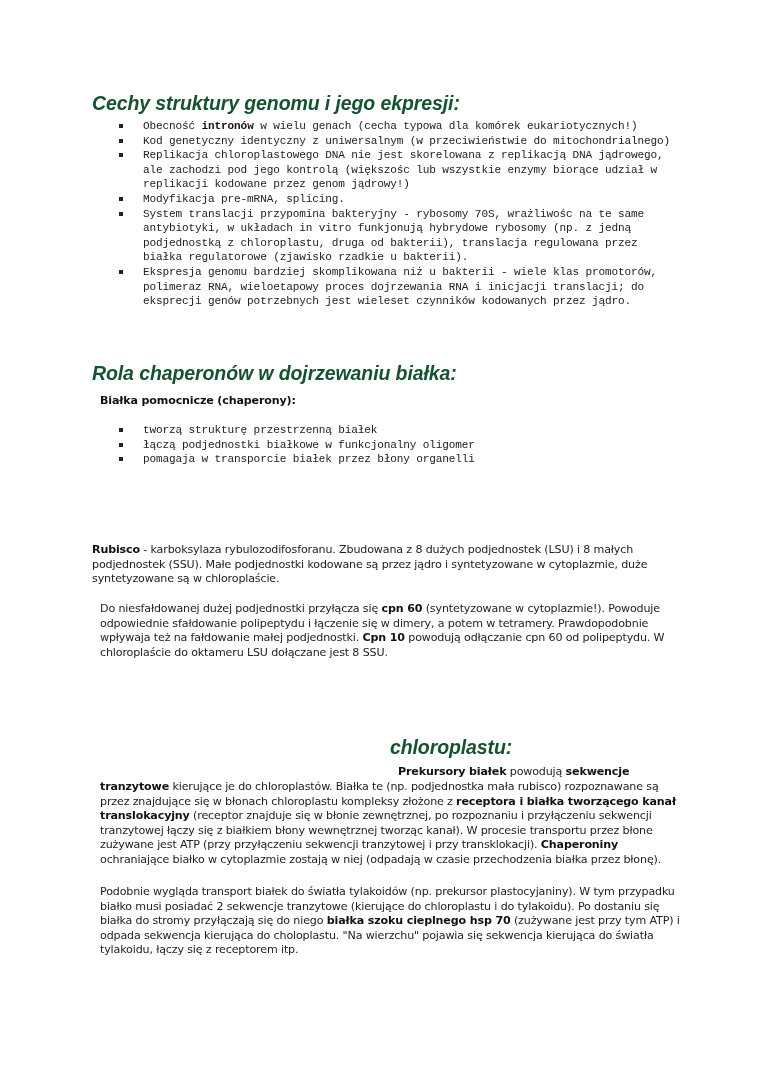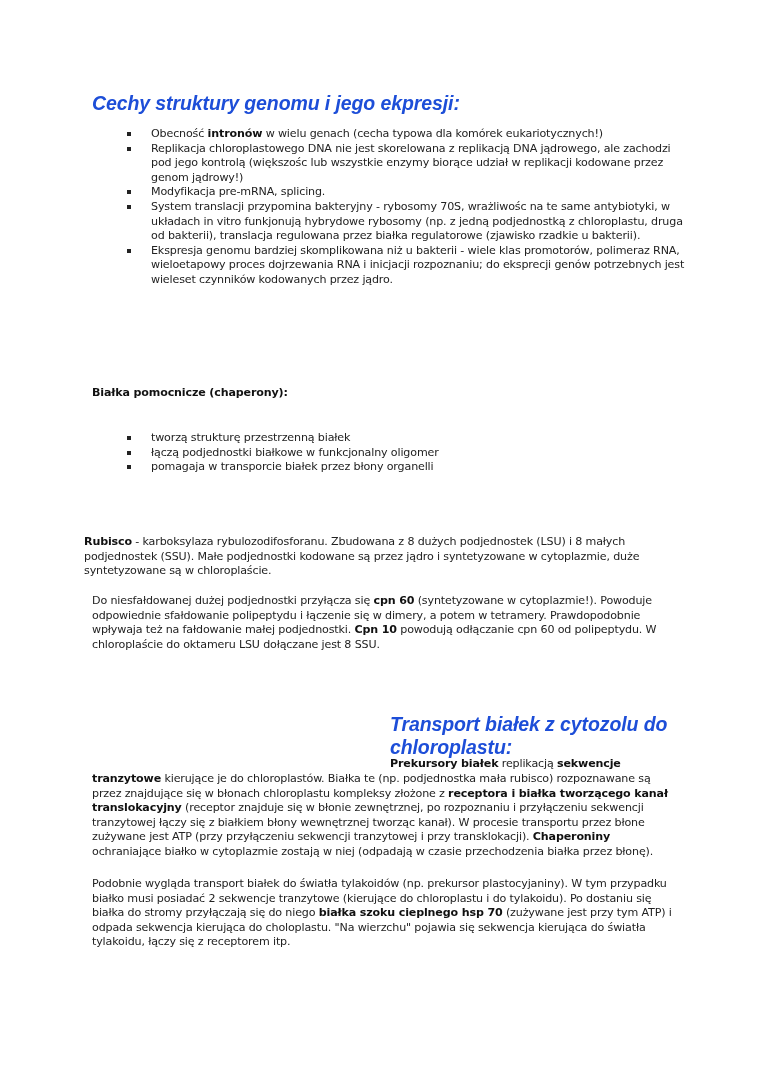--- a/index.html
+++ b/index.html
@@ -7,7 +7,7 @@
          font-family: "DejaVu Sans", sans-serif; color: #1a1a1a; }
   .page { position: absolute; left: 0; top: 0; width: 760px; height: 1075px; }
   h1.sec { font-family: "Liberation Sans", sans-serif; font-style: italic; font-weight: bold;
-           font-size: 19.5px; margin: 0; color: #1d4ed8; letter-spacing: -0.1px; }
+           font-size: 19.5px; margin: 0; color: #14532d; letter-spacing: -0.1px; }
   .txt { font-size: 11.1px; line-height: 14.6px; color: #222; letter-spacing: -0.15px; }
   b { font-weight: bold; color: #111; }
   ul.bul { list-style: none; margin: 12px; padding: 0; }

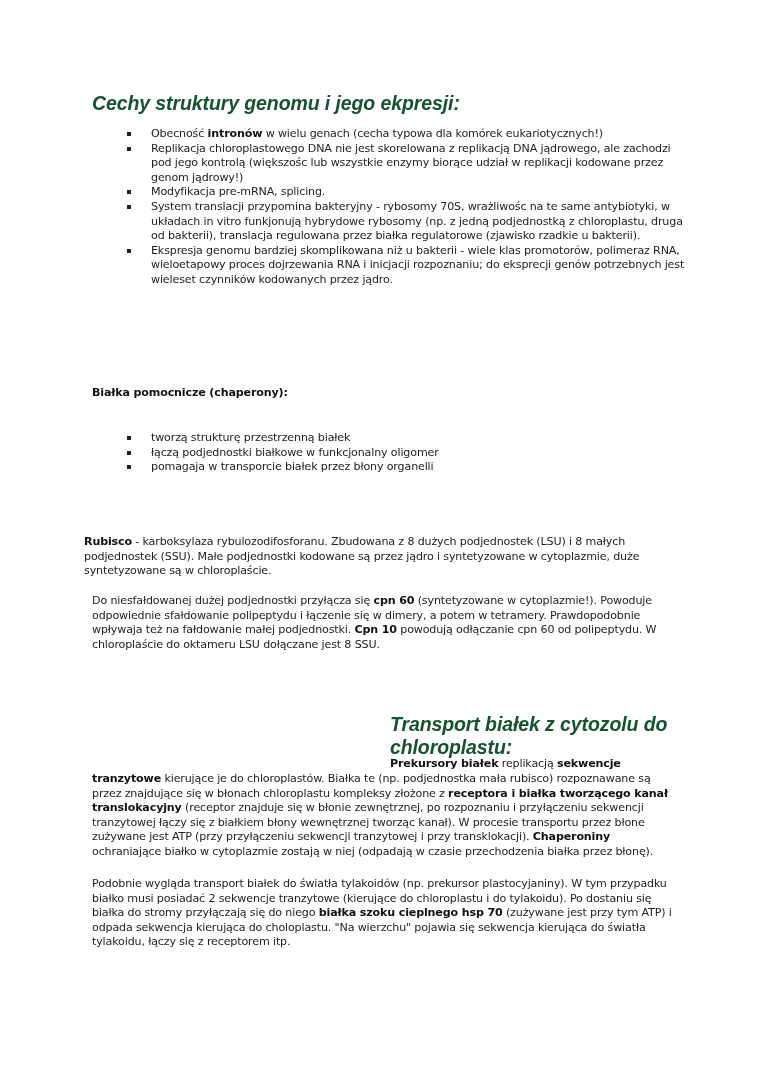--- a/index.html
+++ b/index.html
@@ -10,7 +10,7 @@
            font-size: 19.5px; margin: 0; color: #14532d; letter-spacing: -0.1px; }
   .txt { font-size: 11.1px; line-height: 14.6px; color: #222; letter-spacing: -0.15px; }
   b { font-weight: bold; color: #111; }
-  ul.bul { list-style: none; margin: 12px; padding: 0; }
+  ul.bul { list-style: none; margin: 4px; padding: 0; font-family: Liberation Mono, monospace; }
   ul.bul li { position: relative; padding-left: 24px; }
   ul.bul li::before { content: ""; position: absolute; left: 0; top: 5px; width: 4px; height: 4px; background: #222; }
   .abs { position: absolute; }

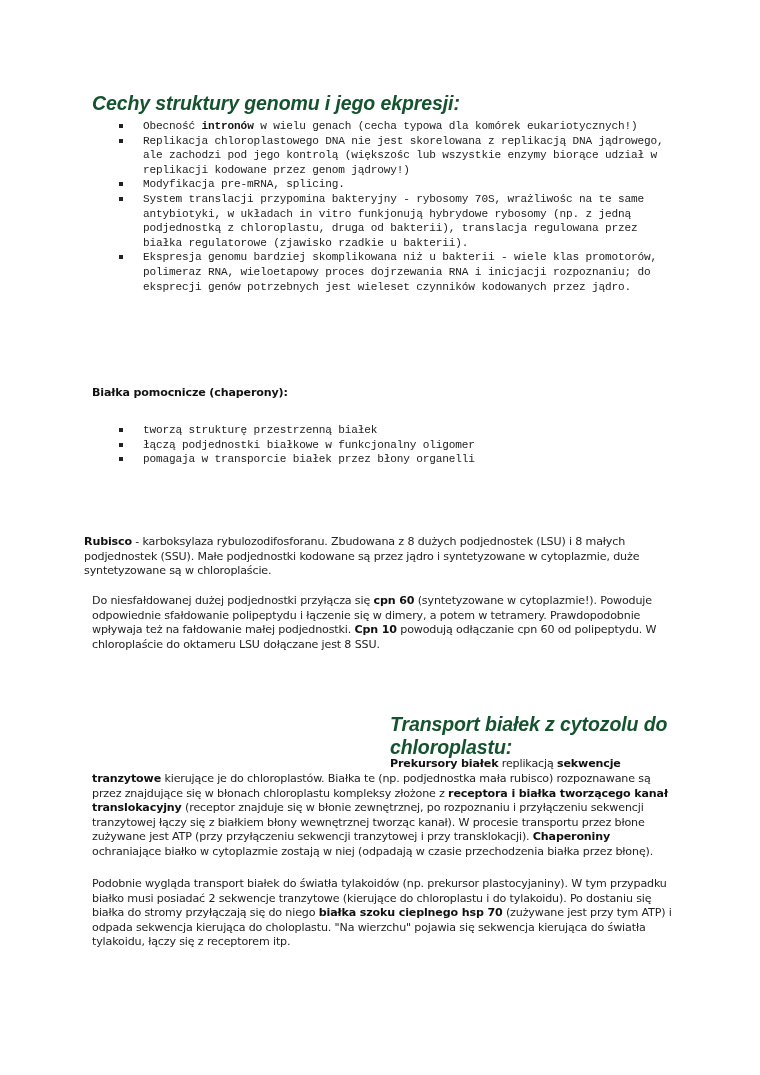--- a/index.html
+++ b/index.html
@@ -24,6 +24,7 @@
   <h1 class="sec abs" style="left:92px; top:92px;">Cechy struktury genomu i jego ekpresji:</h1>
   <ul class="bul txt abs" style="left:115px; top:115px; width:560px;">
     <li><span>Obecność </span><b>intronów</b><span> w wielu genach (cecha typowa dla komórek eukariotycznych!)</span></li>
+    <li>Kod genetyczny identyczny z uniwersalnym (w przeciwieństwie do mitochondrialnego)</li>
     <li>Replikacja chloroplastowego DNA nie jest skorelowana z replikacją DNA jądrowego, ale zachodzi pod jego kontrolą (większośc lub wszystkie enzymy biorące udział w replikacji kodowane przez genom jądrowy!)</li>
     <li>Modyfikacja pre-mRNA, splicing.</li>
     <li>System translacji przypomina bakteryjny - rybosomy 70S, wrażliwośc na te same antybiotyki, w układach in vitro funkjonują hybrydowe rybosomy (np. z jedną podjednostką z chloroplastu, druga od bakterii), translacja regulowana przez białka regulatorowe (zjawisko rzadkie u bakterii).</li>

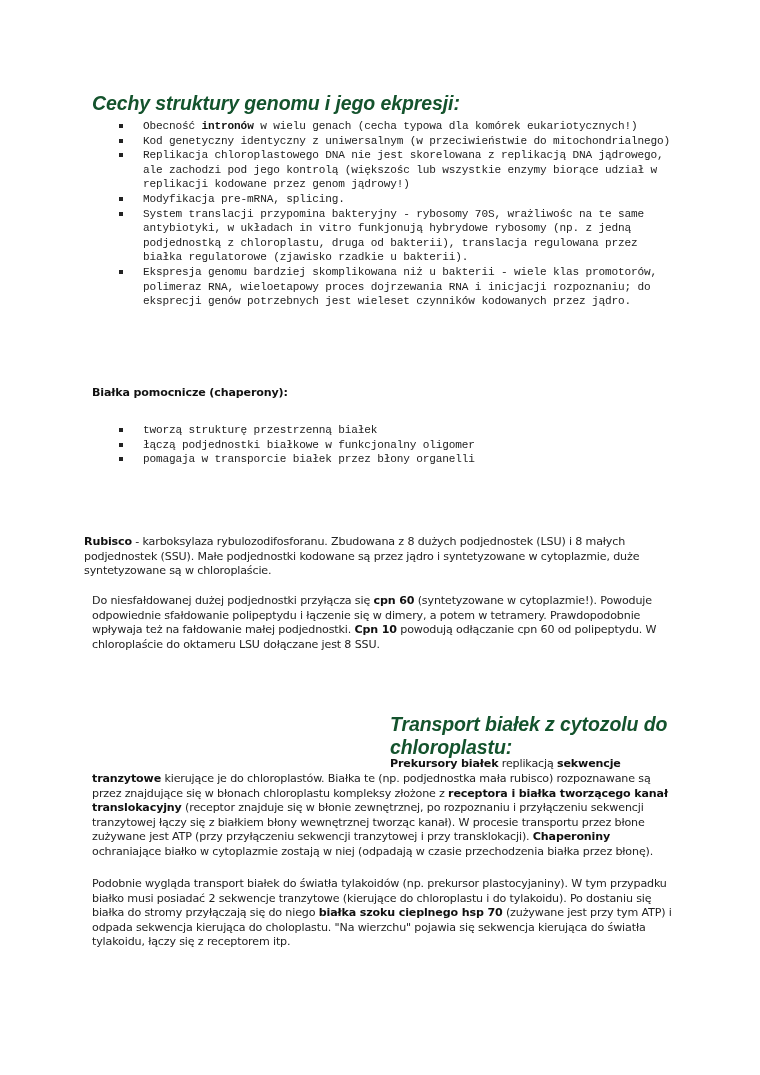--- a/index.html
+++ b/index.html
@@ -28,7 +28,7 @@
     <li>Replikacja chloroplastowego DNA nie jest skorelowana z replikacją DNA jądrowego, ale zachodzi pod jego kontrolą (większośc lub wszystkie enzymy biorące udział w replikacji kodowane przez genom jądrowy!)</li>
     <li>Modyfikacja pre-mRNA, splicing.</li>
     <li>System translacji przypomina bakteryjny - rybosomy 70S, wrażliwośc na te same antybiotyki, w układach in vitro funkjonują hybrydowe rybosomy (np. z jedną podjednostką z chloroplastu, druga od bakterii), translacja regulowana przez białka regulatorowe (zjawisko rzadkie u bakterii).</li>
-    <li>Ekspresja genomu bardziej skomplikowana niż u bakterii - wiele klas promotorów, polimeraz RNA, wieloetapowy proces dojrzewania RNA i inicjacji rozpoznaniu; do ekspreсji genów potrzebnych jest wieleset czynników kodowanych przez jądro.</li>
+    <li>Ekspresja genomu bardziej skomplikowana niż u bakterii - wiele klas promotorów, polimeraz RNA, wieloetapowy proces dojrzewania RNA i inicjacji translacji; do ekspreсji genów potrzebnych jest wieleset czynników kodowanych przez jądro.</li>
   </ul>
 
   <p class="txt abs" style="left:92px; top:386px;"><b>Białka pomocnicze (chaperony):</b></p>

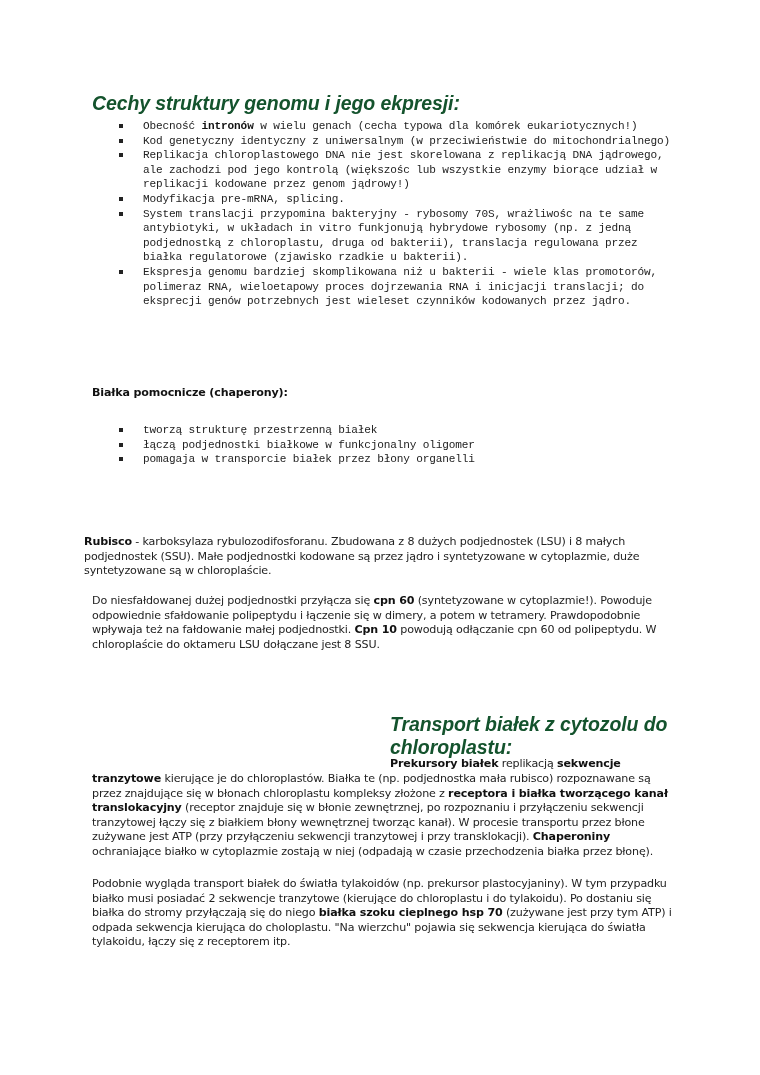--- a/index.html
+++ b/index.html
@@ -31,6 +31,7 @@
     <li>Ekspresja genomu bardziej skomplikowana niż u bakterii - wiele klas promotorów, polimeraz RNA, wieloetapowy proces dojrzewania RNA i inicjacji translacji; do ekspreсji genów potrzebnych jest wieleset czynników kodowanych przez jądro.</li>
   </ul>
 
+  <h1 class="sec abs" style="left:92px; top:362px;">Rola chaperonów w dojrzewaniu białka:</h1>
   <p class="txt abs" style="left:92px; top:386px;"><b>Białka pomocnicze (chaperony):</b></p>
   <ul class="bul txt abs" style="left:115px; top:419px; width:560px;">
     <li>tworzą strukturę przestrzenną białek</li>

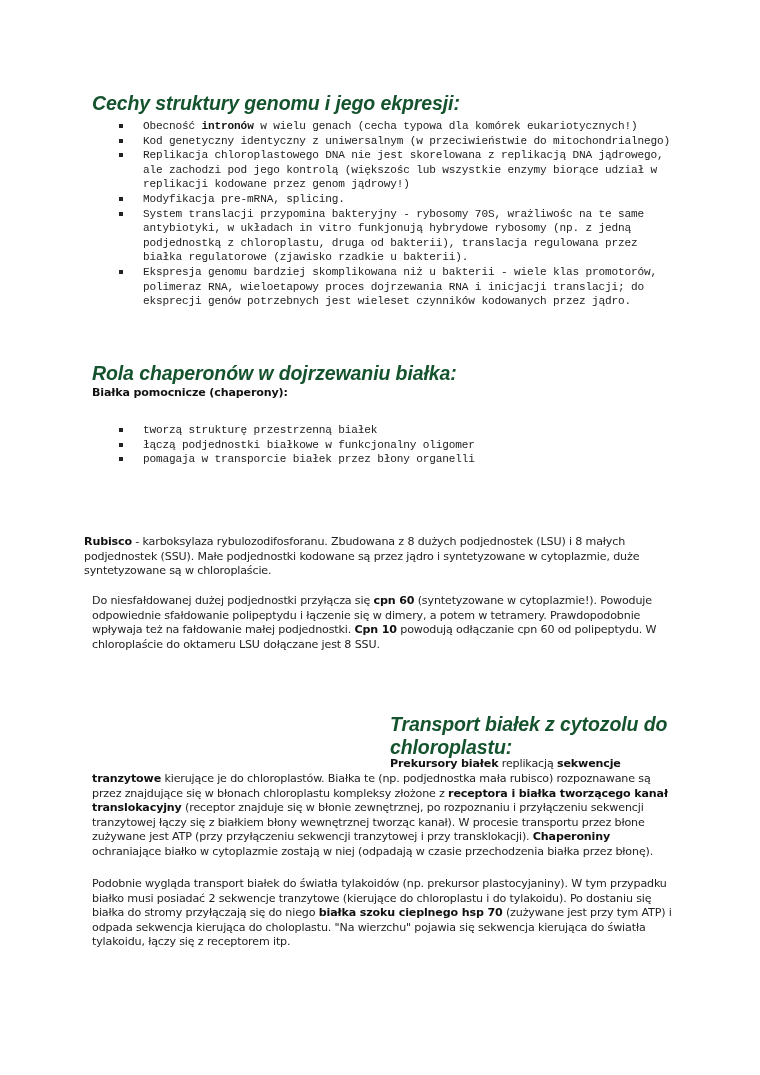--- a/index.html
+++ b/index.html
@@ -14,7 +14,7 @@
   ul.bul li { position: relative; padding-left: 24px; }
   ul.bul li::before { content: ""; position: absolute; left: 0; top: 5px; width: 4px; height: 4px; background: #222; }
   .abs { position: absolute; }
-  p { margin: 0; }
+  p { margin: 8px; }
 </style>
 </head>
 <body>

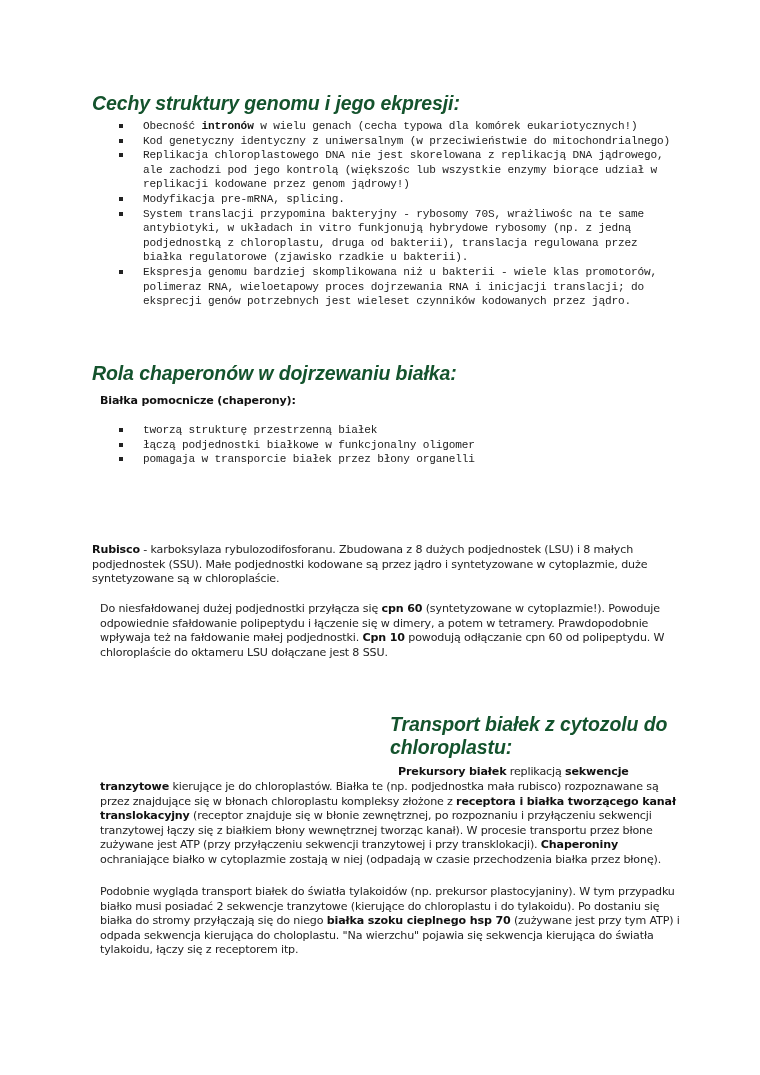--- a/index.html
+++ b/index.html
@@ -44,7 +44,7 @@
 
   <p class="txt abs" style="left:92px; top:594px; width:585px;"><span>Do niesfałdowanej dużej podjednostki przyłącza się </span><b>cpn 60</b><span> (syntetyzowane w cytoplazmie!). Powoduje odpowiednie sfałdowanie polipeptydu i łączenie się w dimery, a potem w tetramery. Prawdopodobnie wpływaja też na fałdowanie małej podjednostki. </span><b>Cpn 10</b><span> powodują odłączanie cpn 60 od polipeptydu. W chloroplaście do oktameru LSU dołączane jest 8 SSU.</span></p>
 
-  <h1 class="sec abs" style="left:390px; top:713px; line-height:23px;"><span>Transport białek z cytozolu do</span><br><span>chloroplastu:</span></h1>
+  <h1 class="sec abs" style="left:390px; top:713px; line-height:23px;"><br><span>chloroplastu:</span></h1>
   <p class="txt abs" style="left:390px; top:757px;"><b>Prekursory białek</b><span> replikacją </span><b>sekwencje</b></p>
   <p class="txt abs" style="left:92px; top:772px; width:585px;"><b>tranzytowe</b><span> kierujące je do chloroplastów. Białka te (np. podjednostka mała rubisco) rozpoznawane są przez znajdujące się w błonach chloroplastu kompleksy złożone z </span><b>receptora i białka tworzącego kanał translokacyjny</b><span> (receptor znajduje się w błonie zewnętrznej, po rozpoznaniu i przyłączeniu sekwencji tranzytowej łączy się z białkiem błony wewnętrznej tworząc kanał). W procesie transportu przez błone zużywane jest ATP (przy przyłączeniu sekwencji tranzytowej i przy transklokacji). </span><b>Chaperoniny</b><span> ochraniające białko w cytoplazmie zostają w niej (odpadają w czasie przechodzenia białka przez błonę).</span></p>
 

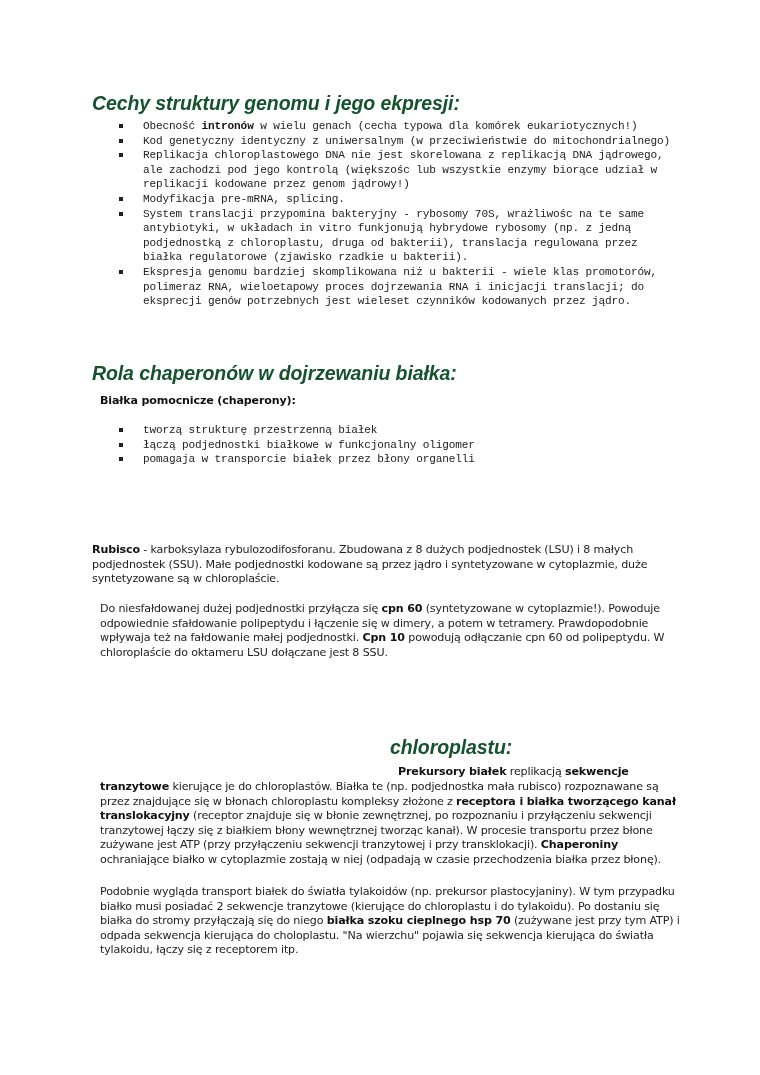--- a/index.html
+++ b/index.html
@@ -45,7 +45,7 @@
   <p class="txt abs" style="left:92px; top:594px; width:585px;"><span>Do niesfałdowanej dużej podjednostki przyłącza się </span><b>cpn 60</b><span> (syntetyzowane w cytoplazmie!). Powoduje odpowiednie sfałdowanie polipeptydu i łączenie się w dimery, a potem w tetramery. Prawdopodobnie wpływaja też na fałdowanie małej podjednostki. </span><b>Cpn 10</b><span> powodują odłączanie cpn 60 od polipeptydu. W chloroplaście do oktameru LSU dołączane jest 8 SSU.</span></p>
 
   <h1 class="sec abs" style="left:390px; top:713px; line-height:23px;"><br><span>chloroplastu:</span></h1>
-  <p class="txt abs" style="left:390px; top:757px;"><b>Prekursory białek</b><span> replikacją </span><b>sekwencje</b></p>
+  <p class="txt abs" style="left:390px; top:757px;"><b>Prekursory białek</b><span> powodują </span><b>sekwencje</b></p>
   <p class="txt abs" style="left:92px; top:772px; width:585px;"><b>tranzytowe</b><span> kierujące je do chloroplastów. Białka te (np. podjednostka mała rubisco) rozpoznawane są przez znajdujące się w błonach chloroplastu kompleksy złożone z </span><b>receptora i białka tworzącego kanał translokacyjny</b><span> (receptor znajduje się w błonie zewnętrznej, po rozpoznaniu i przyłączeniu sekwencji tranzytowej łączy się z białkiem błony wewnętrznej tworząc kanał). W procesie transportu przez błone zużywane jest ATP (przy przyłączeniu sekwencji tranzytowej i przy transklokacji). </span><b>Chaperoniny</b><span> ochraniające białko w cytoplazmie zostają w niej (odpadają w czasie przechodzenia białka przez błonę).</span></p>
 
   <p class="txt abs" style="left:92px; top:877px; width:585px;"><span>Podobnie wygląda transport białek do światła tylakoidów (np. prekursor plastocyjaniny). W tym przypadku białko musi posiadać 2 sekwencje tranzytowe (kierujące do chloroplastu i do tylakoidu). Po dostaniu się białka do stromy przyłączają się do niego </span><b>białka szoku cieplnego hsp 70</b><span> (zużywane jest przy tym ATP) i odpada sekwencja kierująca do choloplastu. "Na wierzchu" pojawia się sekwencja kierująca do światła tylakoidu, łączy się z receptorem itp.</span></p>

